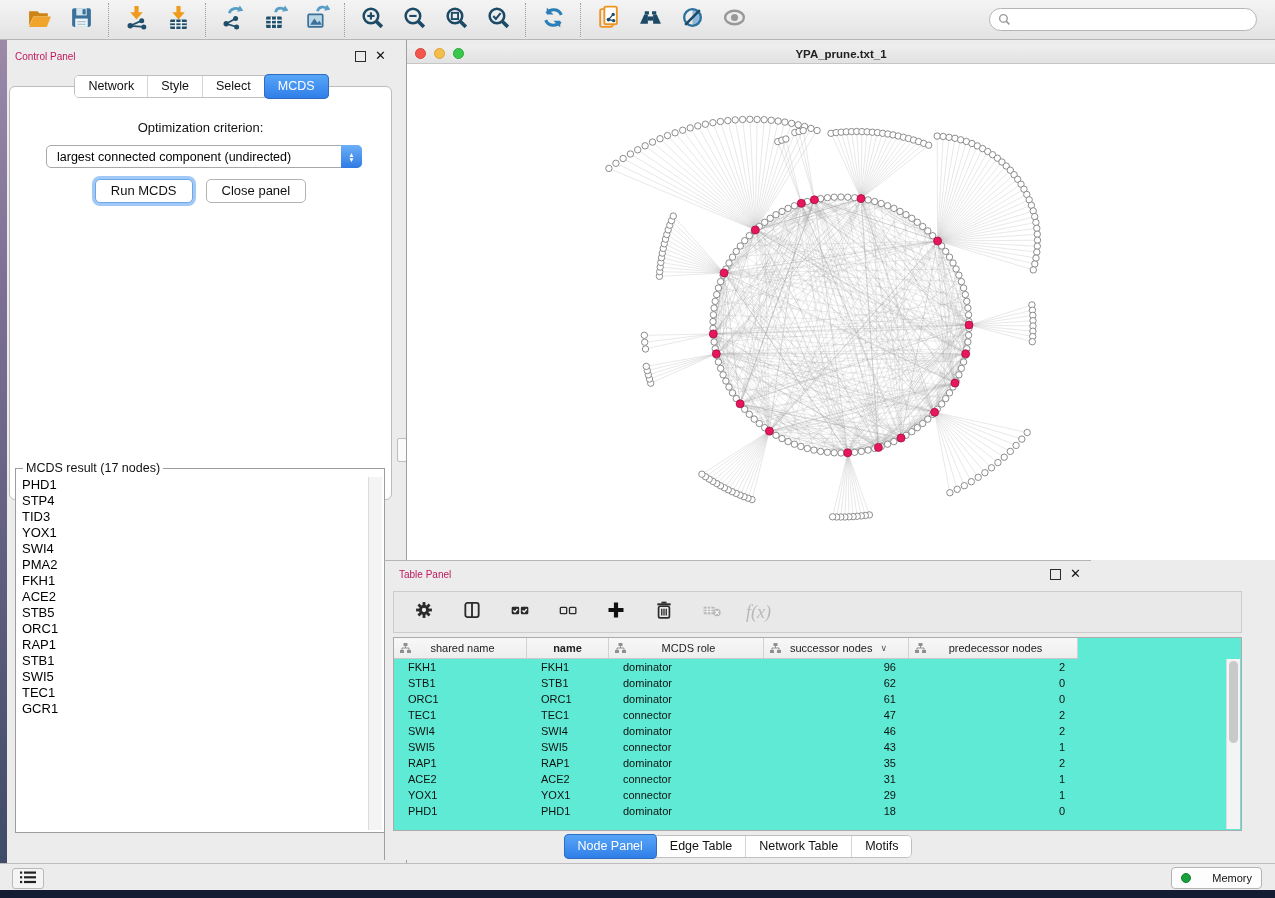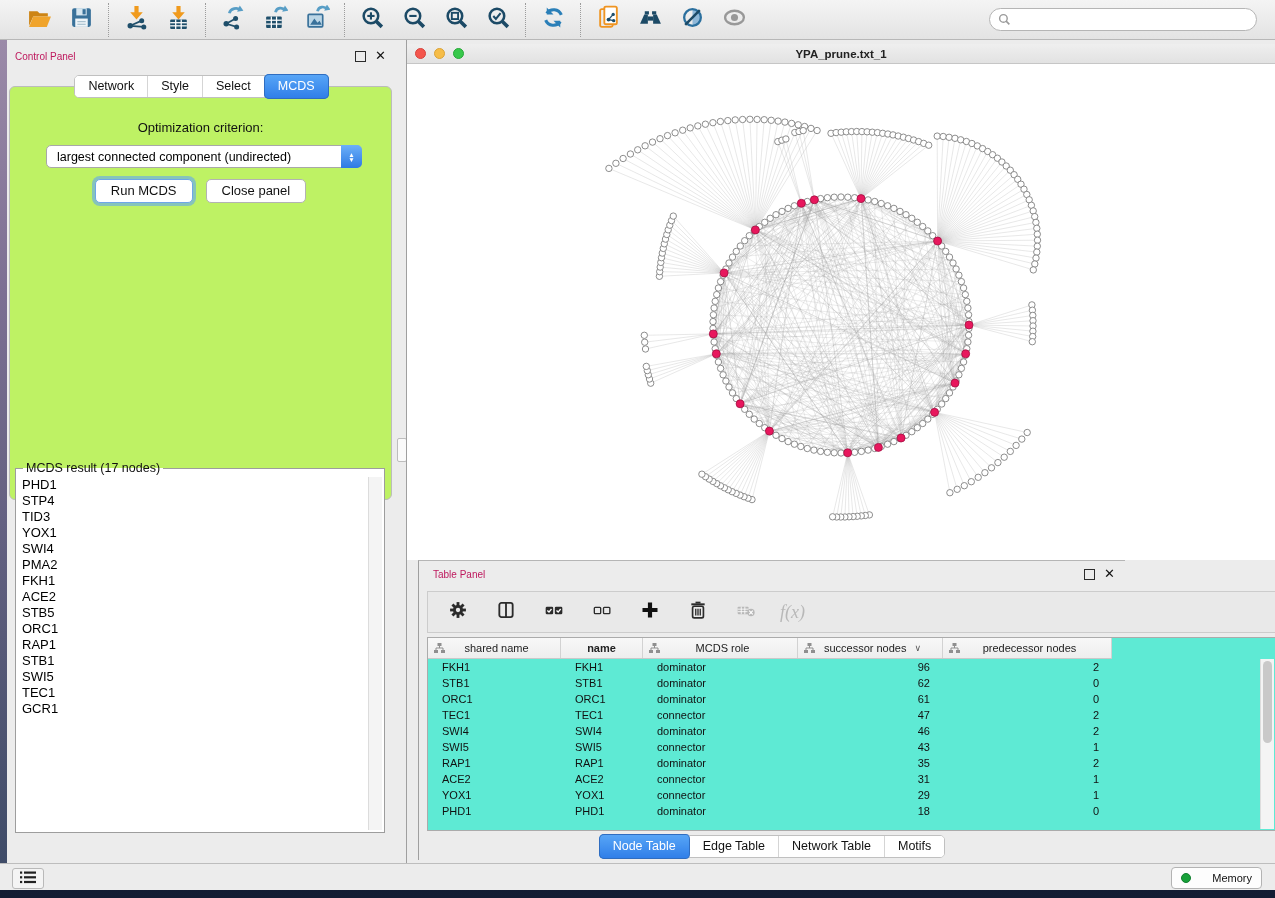--- a/index.html
+++ b/index.html
@@ -38,7 +38,7 @@
   .tab:last-child{border-right:none;border-radius:0 4px 4px 0;}
   .tab.active{background:linear-gradient(180deg,#59a7f7,#2e7de8);color:#fff;border-radius:5px;
     margin:-2px -1px;padding:5px 14px 5px;box-shadow:0 0 0 1px #2f6dc0 inset;}
-  .tab-content{position:absolute;left:2px;top:41px;width:383px;height:414px;background:#bef264;
+  .tab-content{position:absolute;left:2px;top:41px;width:383px;height:414px;background:#ffffff;
     border:1px solid #bcbcbc;border-radius:6px;box-sizing:border-box;}
   .opt-label{text-align:center;margin-top:33px;font-size:13px;color:#111;}
   .dropdown{position:absolute;left:36px;top:58px;width:316px;height:23px;background:#fff;

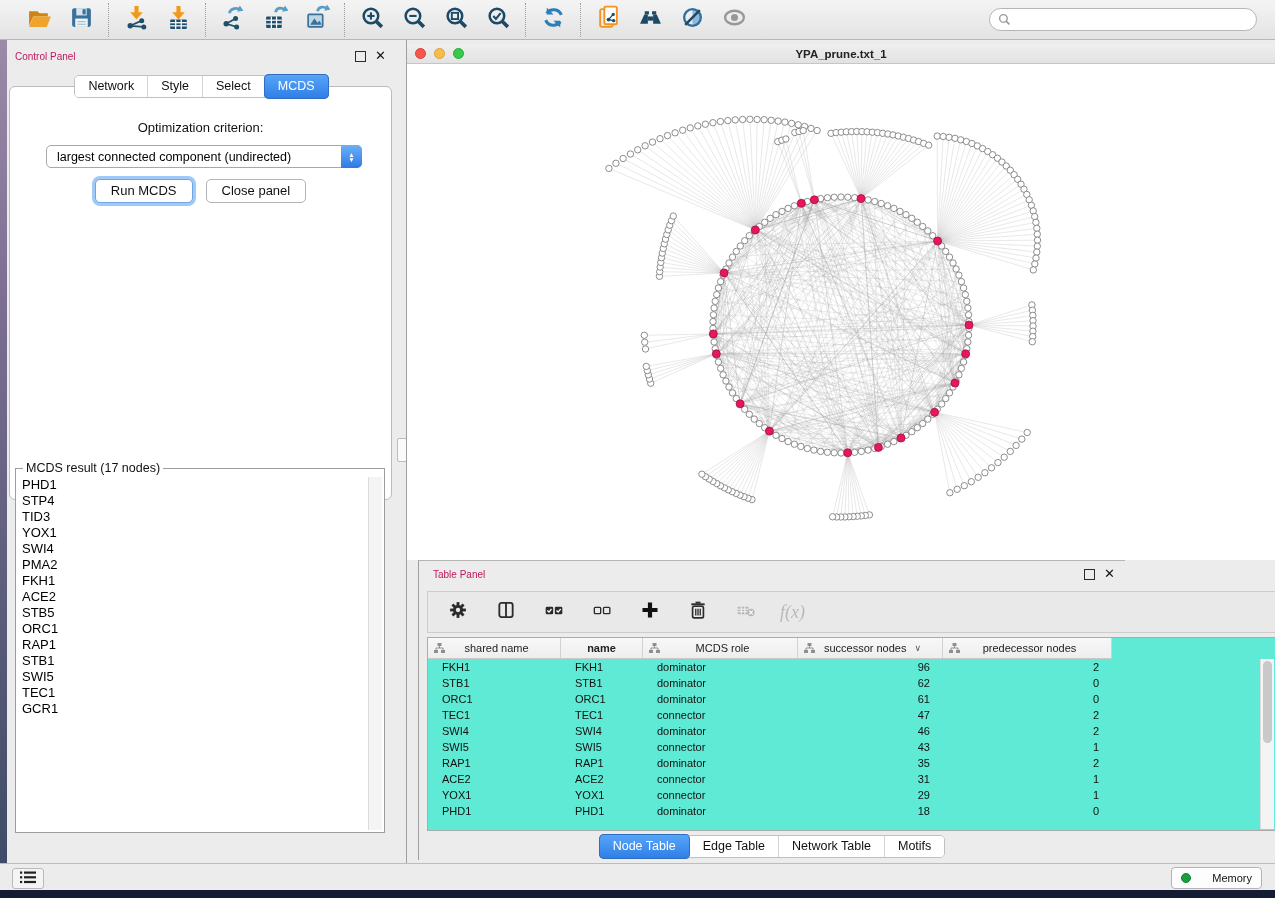--- a/index.html
+++ b/index.html
@@ -75,7 +75,7 @@
   .net-title-text{position:absolute;left:0;right:0;text-align:center;font-size:11.5px;font-weight:bold;color:#222;}
   #network-svg{position:absolute;left:0;top:19px;}
   
-  .table-panel{position:absolute;left:418px;top:560px;width:707px;height:300px;background:#ececec;
+  .table-panel{position:absolute;left:384px;top:560px;width:707px;height:300px;background:#ececec;
     border-left:1px solid #9f9f9f;border-top:1px solid #b5b5b5;box-sizing:border-box;}
   .tp-head{position:absolute;left:0;top:0;right:0;height:26px;display:flex;align-items:center;}
   .tp-toolbar{position:absolute;left:8px;top:30px;width:849px;height:42px;background:#e9e9e9;

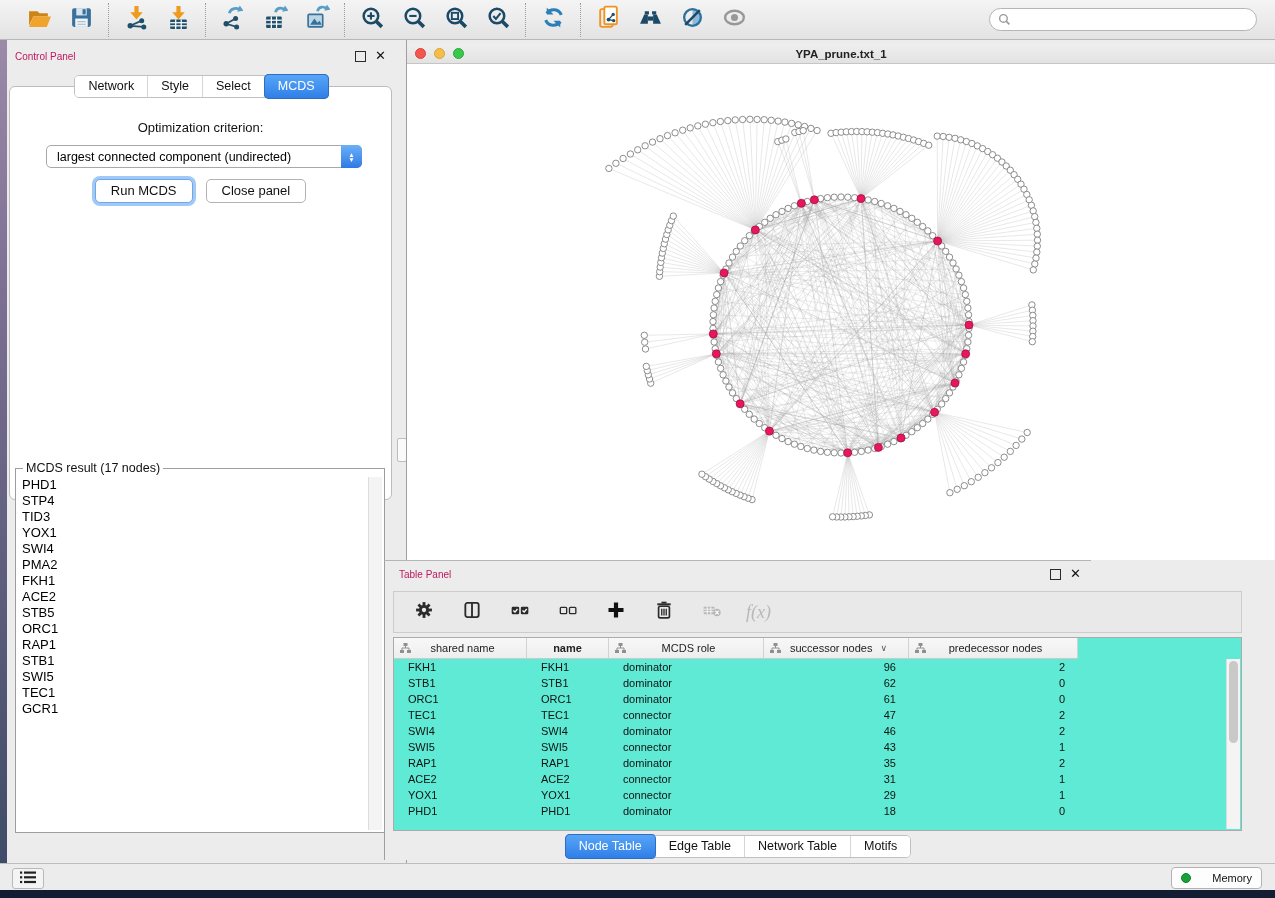--- a/index.html
+++ b/index.html
@@ -1427,7 +1427,7 @@
     </div>
     <div class="tp-tabs">
       <div class="tabgroup" id="tp-tabgroup">
-          <span class="tab active">Node Table</span>
+          <span class="tab active">Node Panel</span>
           <span class="tab">Edge Table</span>
           <span class="tab">Network Table</span>
           <span class="tab">Motifs</span>

